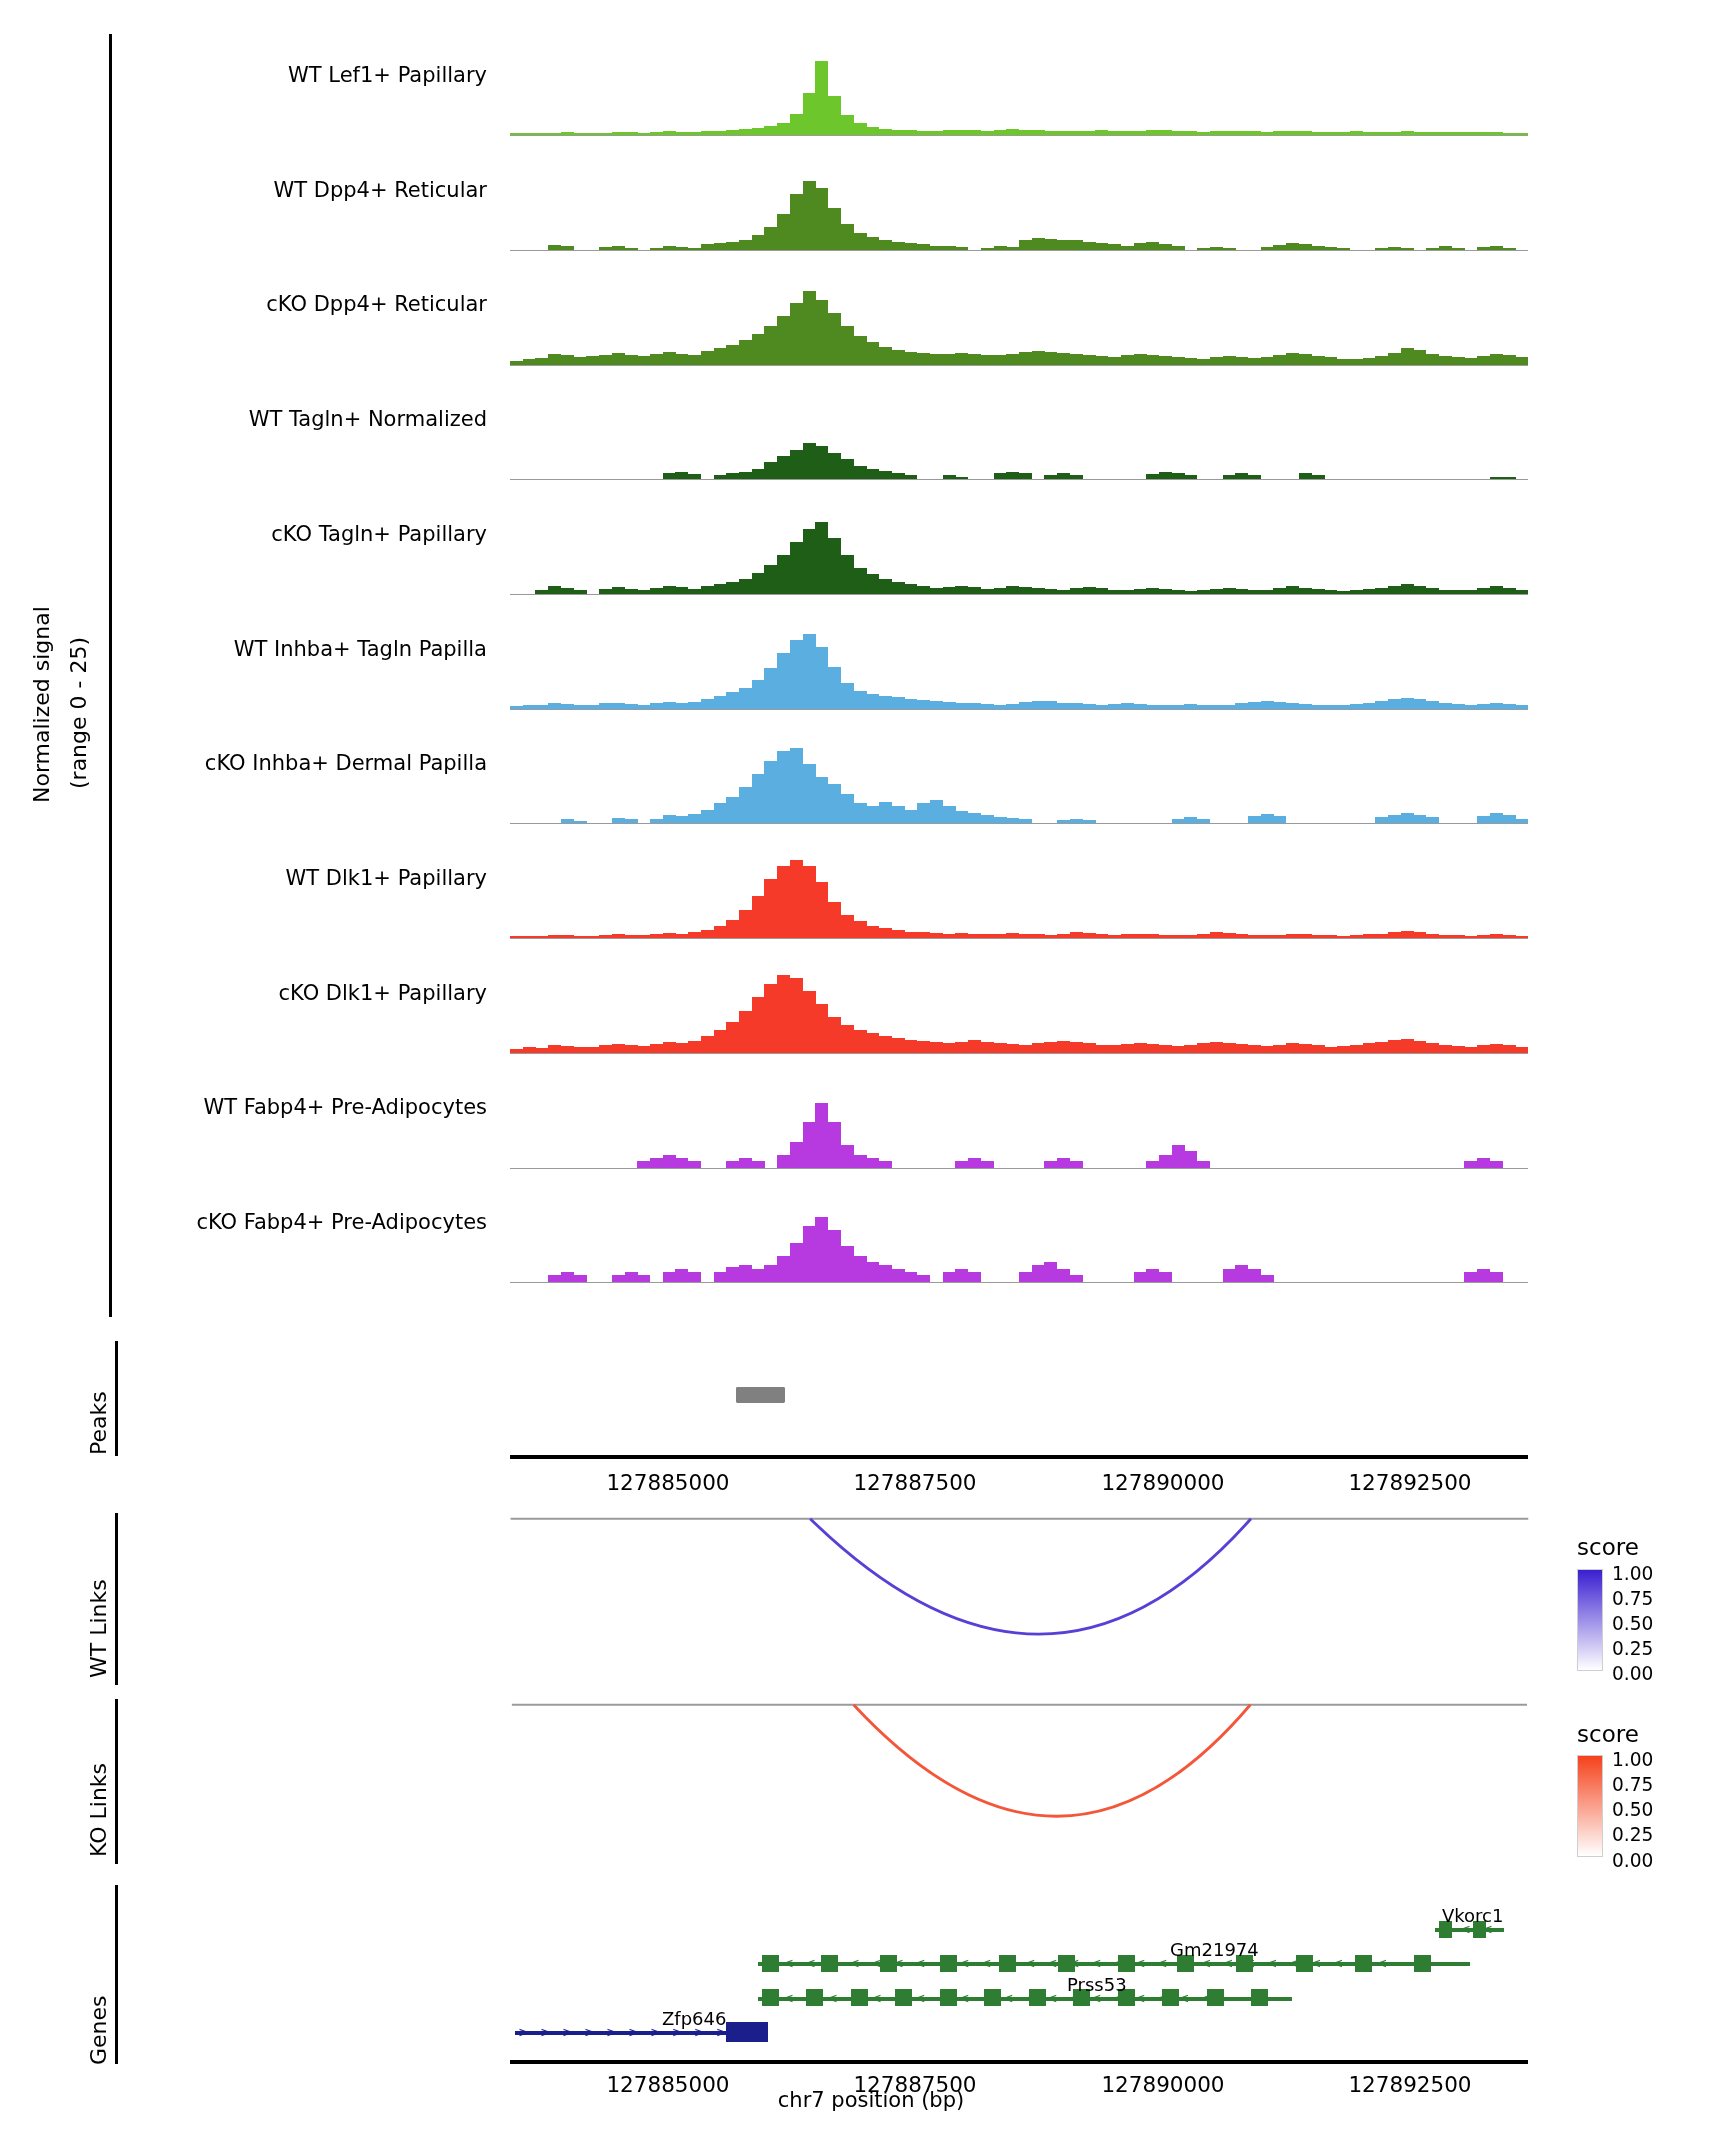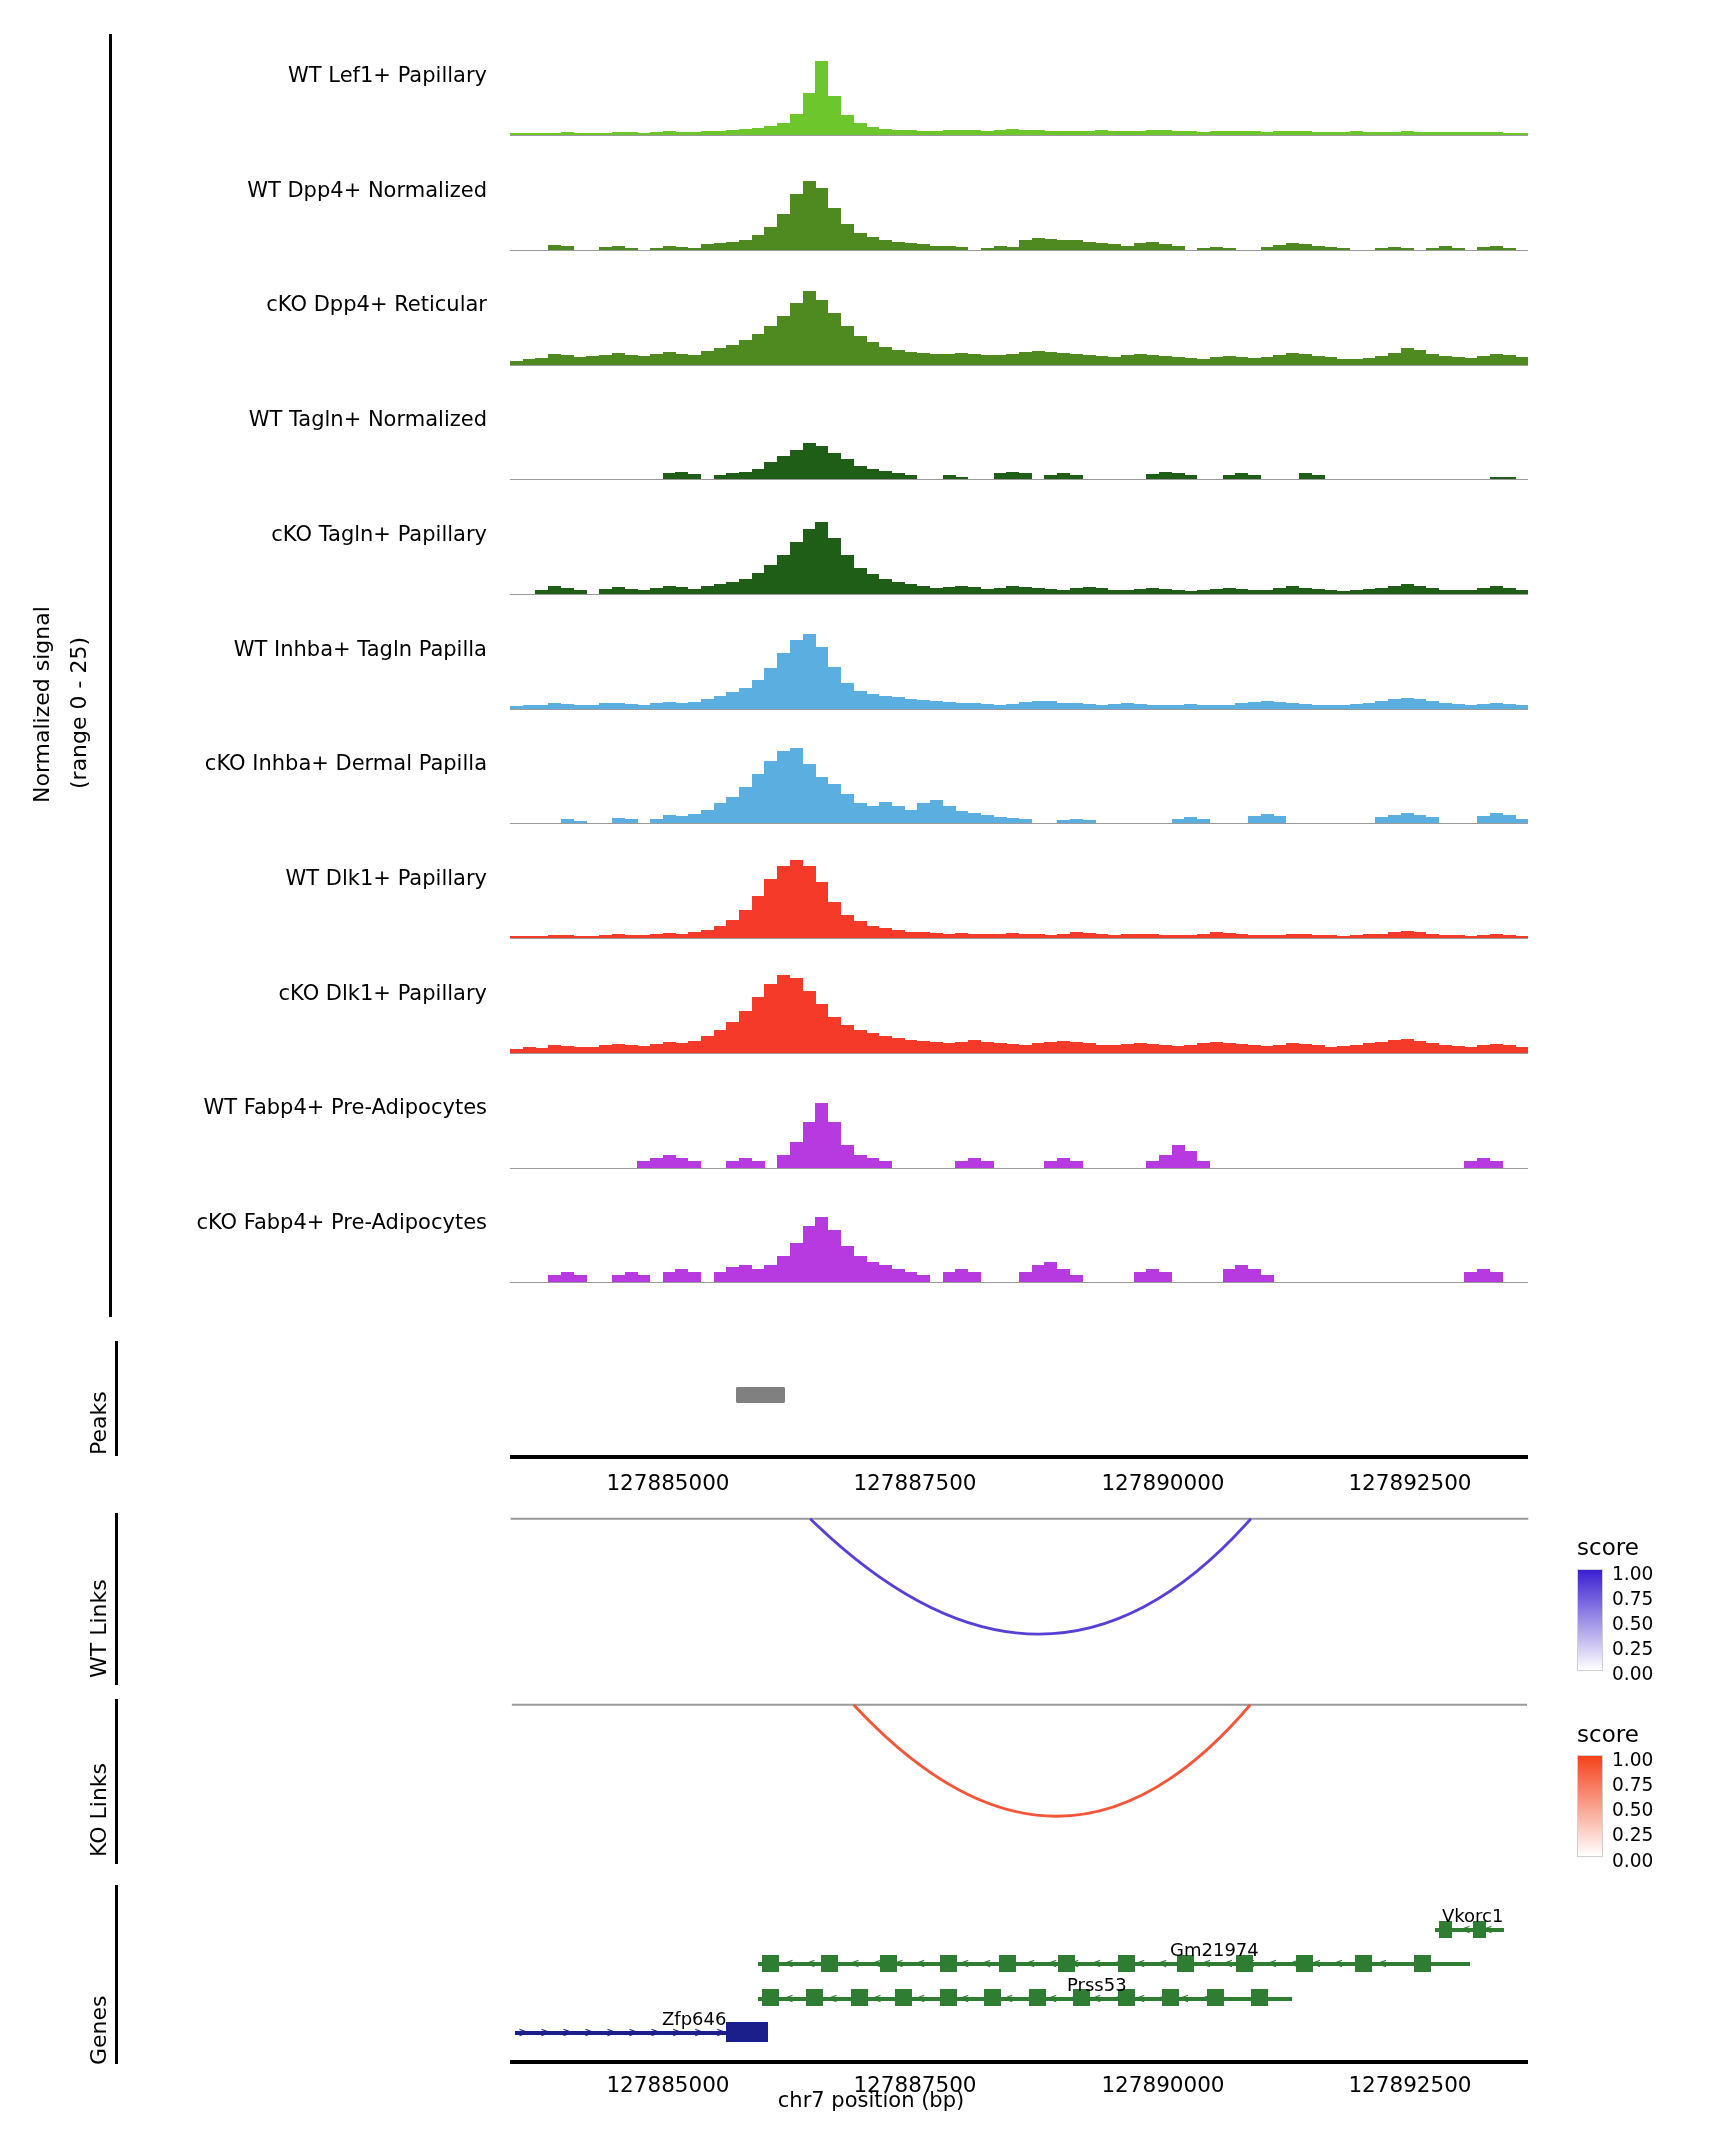--- a/index.html
+++ b/index.html
@@ -178,7 +178,7 @@
         <div class="bar" style="left: 993px; width: 13.3px; height: 2px; background: rgb(109, 198, 44);"></div>
         <div class="bar" style="left: 1005px; width: 13.3px; height: 1.6px; background: rgb(109, 198, 44);"></div>
       </div>
-      <div class="track-title" style="left: 129px; width: 358px; top: 178px;">WT Dpp4+ Normalized</div>
+      <div class="track-title" style="left: 129px; width: 358px; top: 178px;">WT Dpp4+ Reticular</div>
       <div class="track" style="left: 510px; top: 165px; width: 1018px; height: 86px;">
         <div class="baseline"></div>
         <div class="bar" style="left: 38px; width: 13.3px; height: 4.6px; background: rgb(79, 138, 32);"></div>

